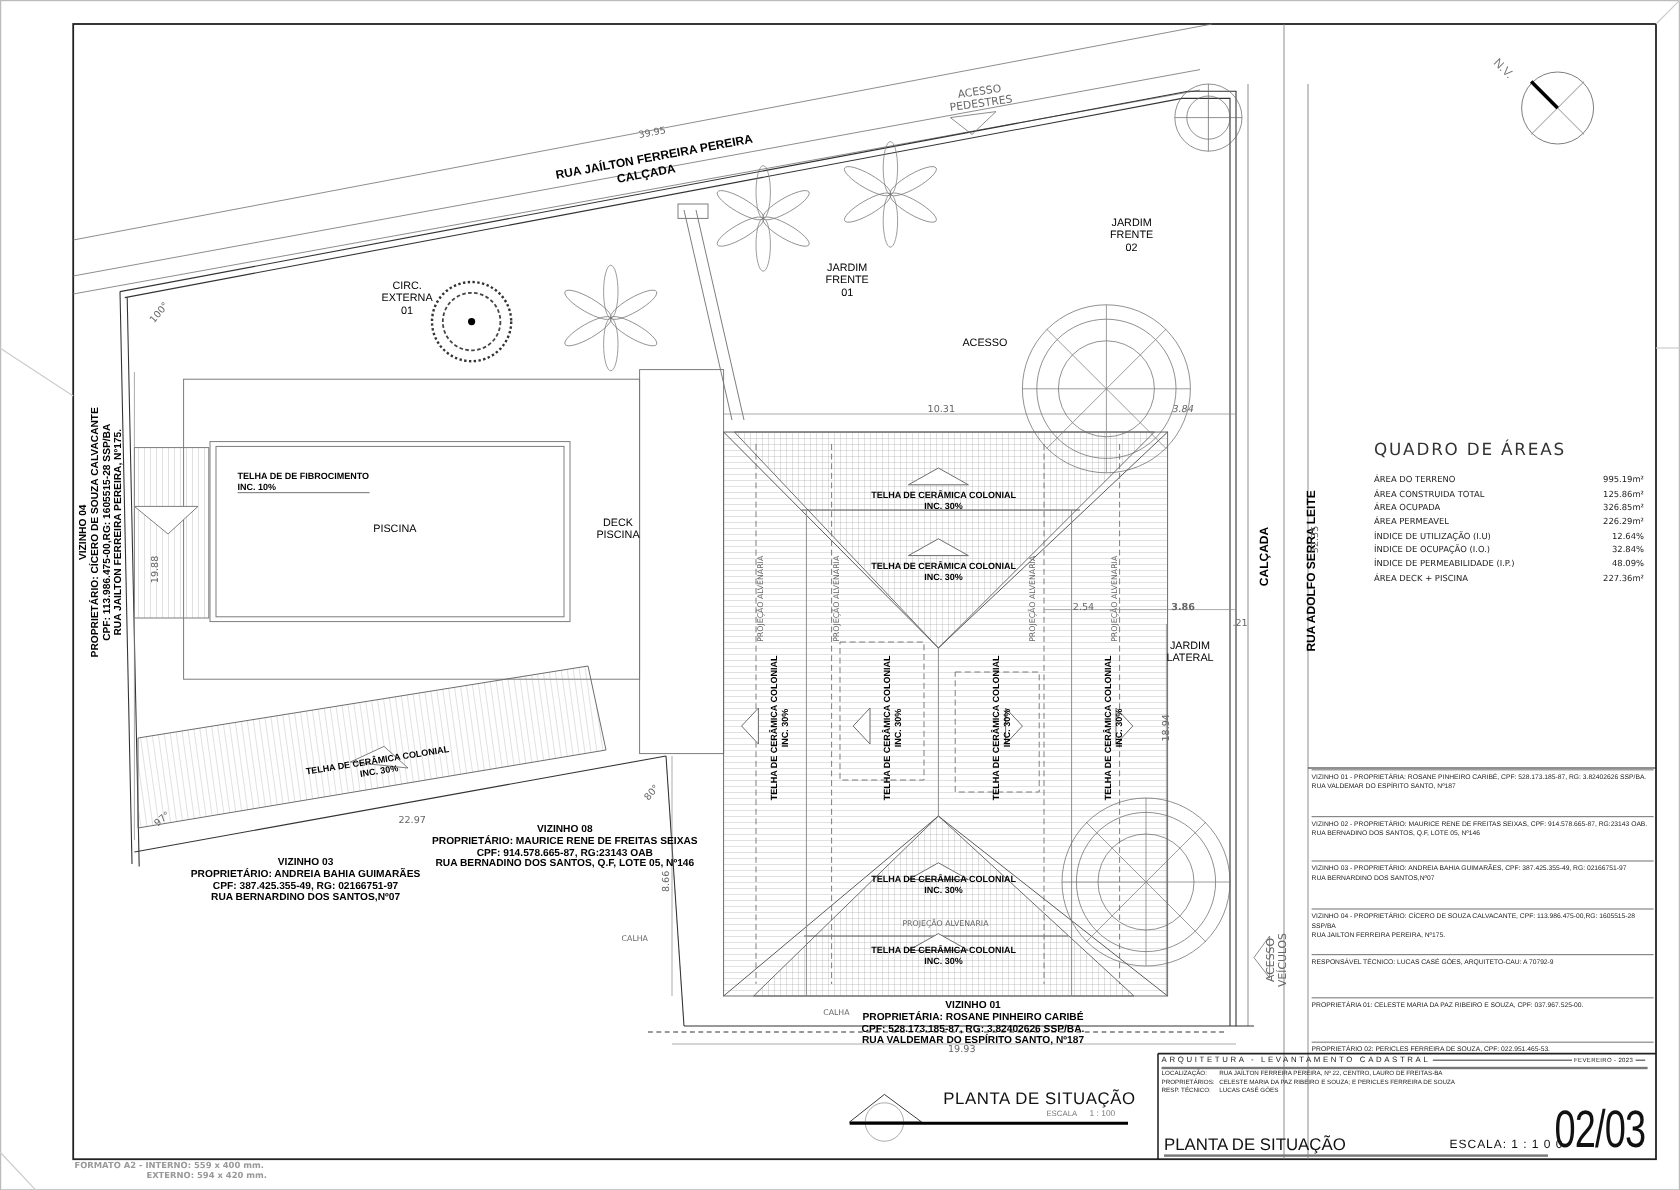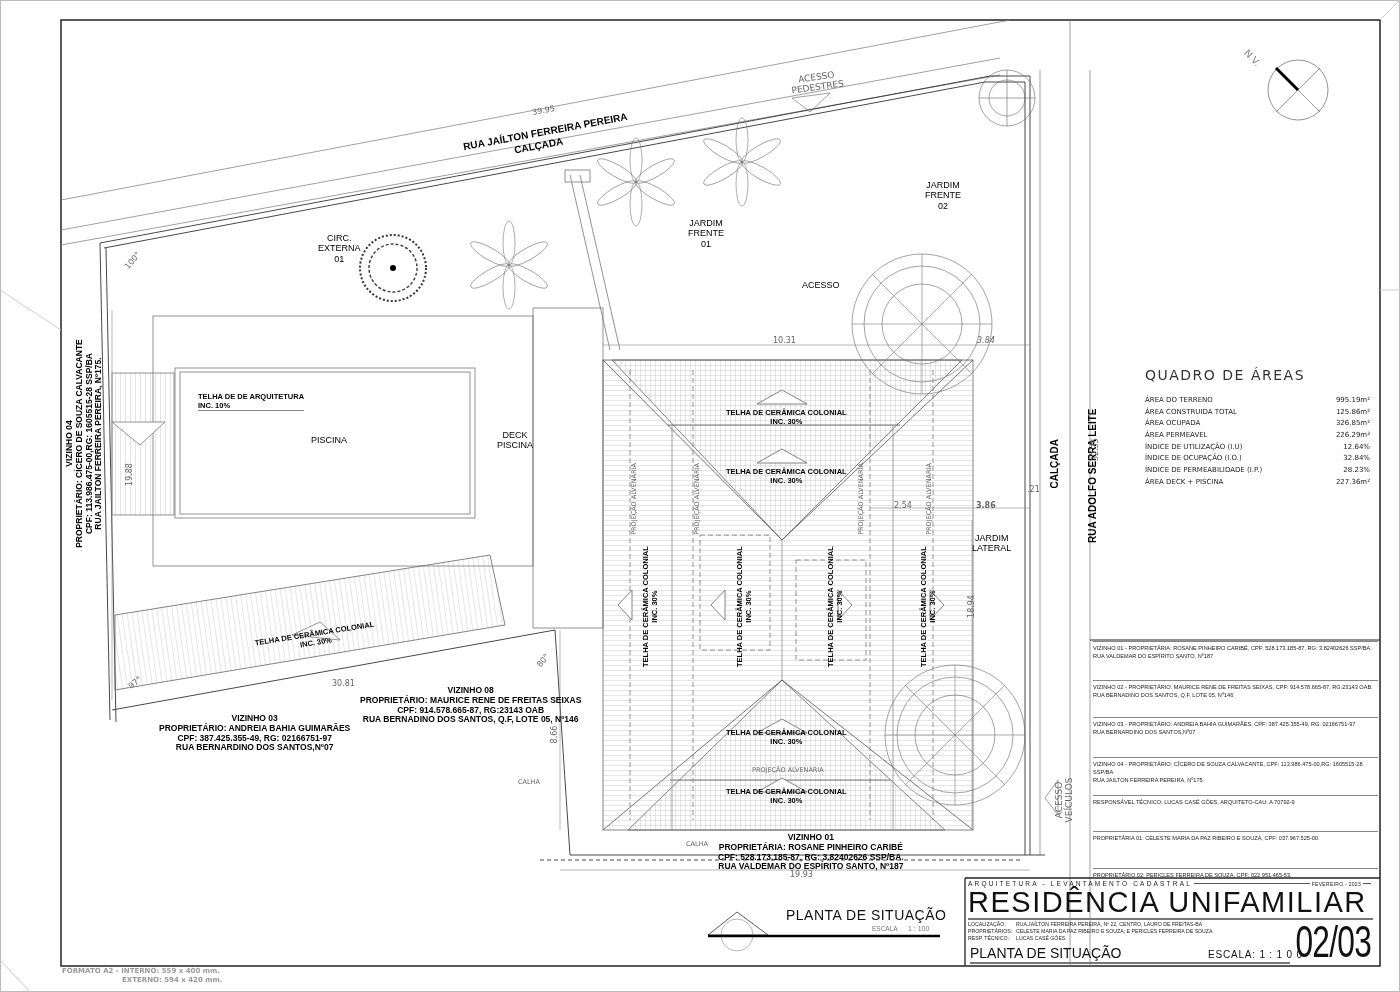--- a/index.html
+++ b/index.html
@@ -261,7 +261,7 @@
 </div>
 
 <div class="lbl" style="left:198px;top:393px;text-align:left;font-size:7.5px;border-bottom:1px solid #888;">
-  <div>TELHA DE DE ARQUITETURA</div>
+  <div>TELHA DE DE FIBROCIMENTO</div>
   <div>INC. 10%</div>
 </div>
 <div class="lbl" style="left:726px;top:409px;font-size:7.5px;">

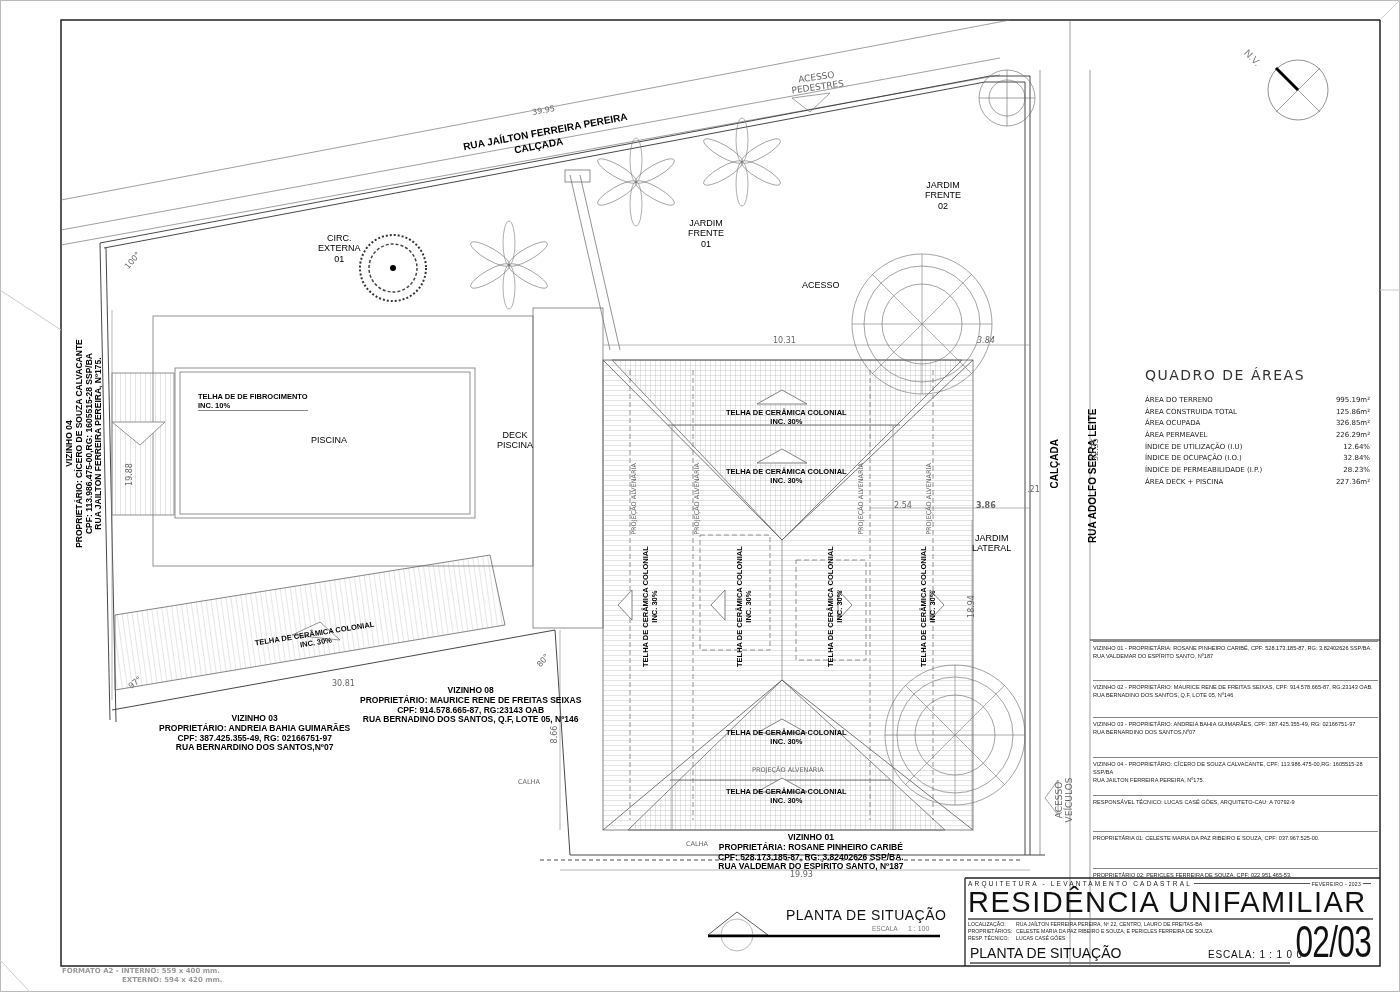--- a/index.html
+++ b/index.html
@@ -376,7 +376,7 @@
     </div>
   <div class="qrow">
       <span>ÍNDICE DE PERMEABILIDADE (I.P.)</span>
-      <span>28.23%</span>
+      <span>48.09%</span>
     </div>
   <div class="qrow">
       <span>ÁREA DECK + PISCINA</span>

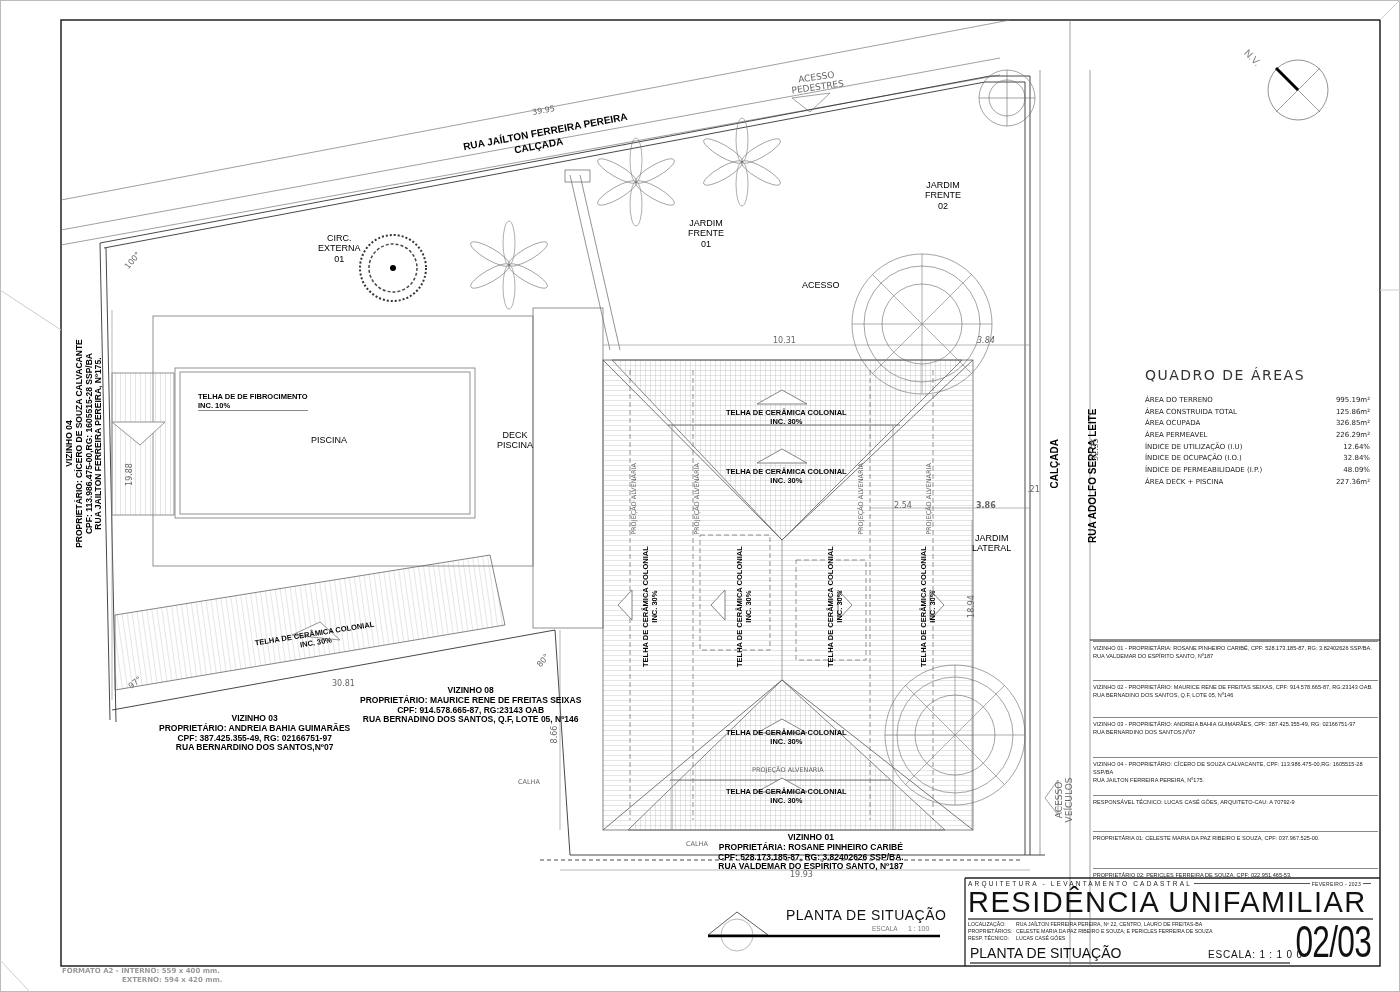--- a/index.html
+++ b/index.html
@@ -313,7 +313,7 @@
 <div class="lbl-thin" style="left:977px;top:336px;font-style:italic;">3.84</div>
 <div class="lbl-thin" style="left:894px;top:501px;">2.54</div>
 <div class="lbl-thin" style="left:976px;top:501px;font-weight:bold;">3.86</div>
-<div class="lbl-thin" style="left:1027px;top:485px;">.21</div>
+<div class="lbl-thin" style="left:1027px;top:515px;">.21</div>
 <div class="lbl-thin" style="left:960px;top:602px;transform:rotate(-90deg);">18.94</div>
 <div class="lbl-thin" style="left:546px;top:730px;transform:rotate(-90deg);">8.66</div>
 <div class="lbl-thin" style="left:790px;top:870px;">19.93</div>

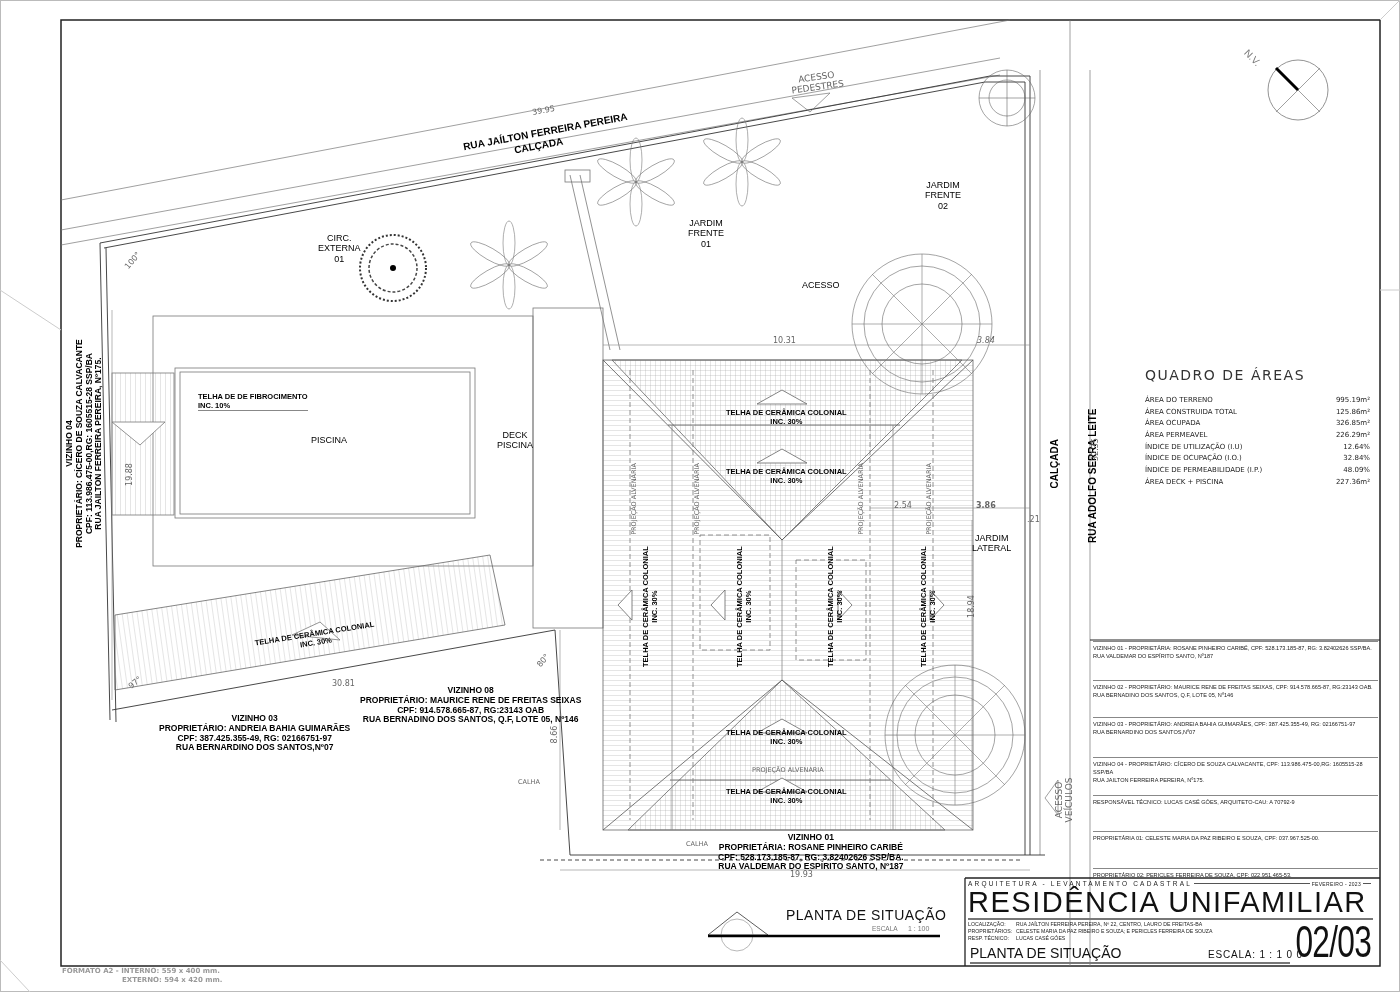--- a/index.html
+++ b/index.html
@@ -318,7 +318,7 @@
 <div class="lbl-thin" style="left:546px;top:730px;transform:rotate(-90deg);">8.66</div>
 <div class="lbl-thin" style="left:790px;top:870px;">19.93</div>
 <div class="lbl-thin" style="left:118px;top:470px;transform:rotate(-90deg);">19.88</div>
-<div class="lbl-thin" style="left:332px;top:679px;">30.81</div>
+<div class="lbl-thin" style="left:332px;top:679px;">22.97</div>
 <div class="lbl-thin" style="left:123px;top:256px;transform:rotate(-50deg);">100°</div>
 <div class="lbl-thin" style="left:536px;top:656px;transform:rotate(-50deg);">80°</div>
 <div class="lbl-thin" style="left:128px;top:678px;transform:rotate(-40deg);">97°</div>

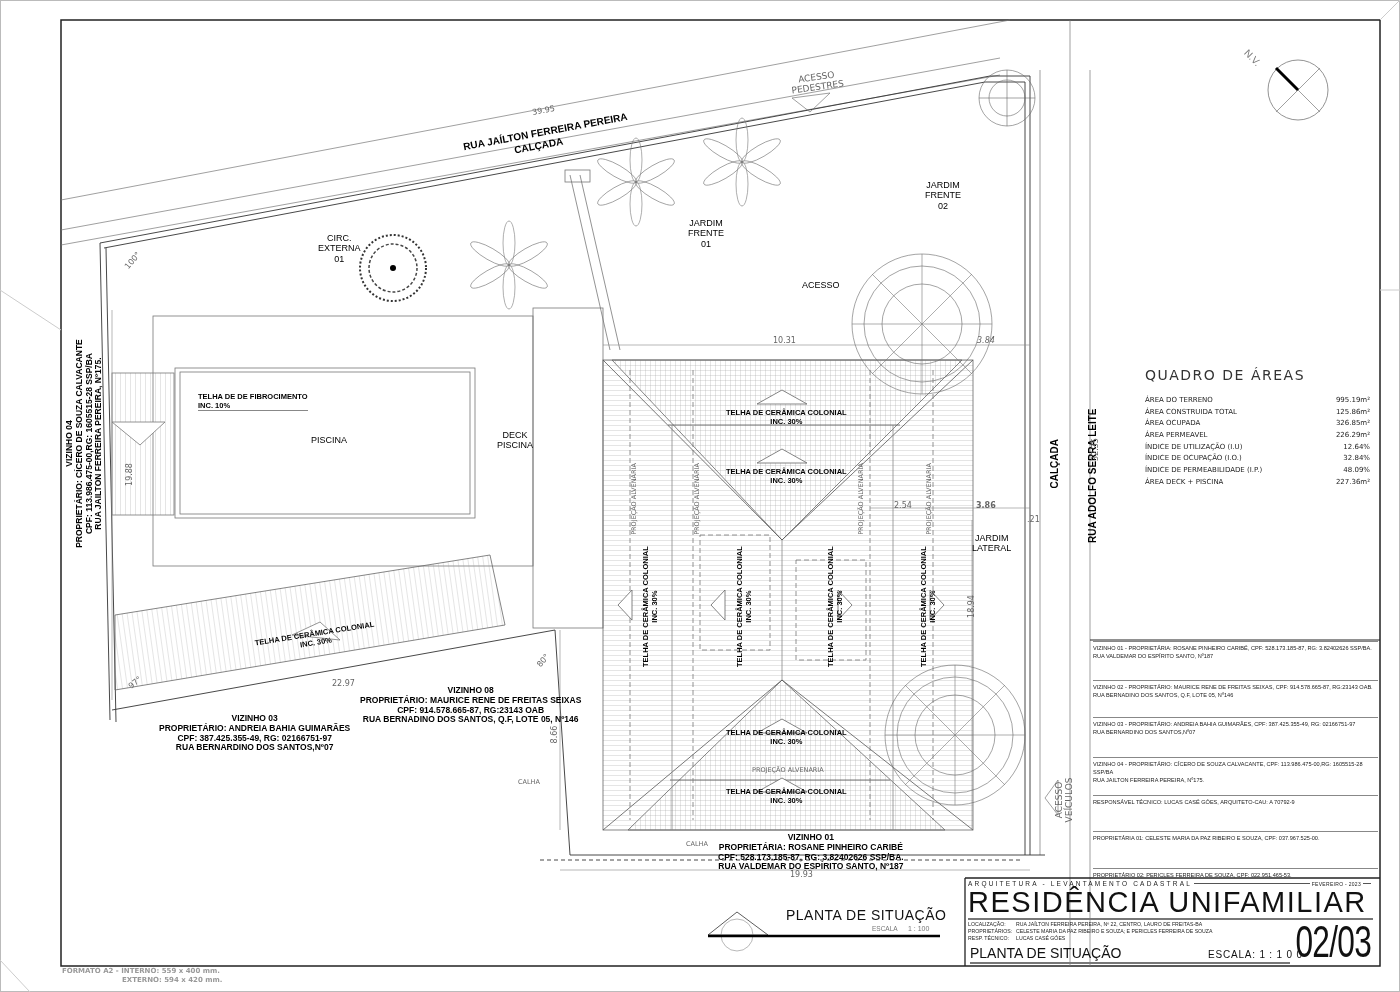--- a/index.html
+++ b/index.html
@@ -423,7 +423,6 @@
     <span class="date">FEVEREIRO - 2023</span>
     <span class="line" style="flex:0 0 8px;"></span>
   </div>
-  <div class="big">RESIDÊNCIA UNIFAMILIAR</div>
   <div class="sep"></div>
   <div class="meta">
       <span class="k">LOCALIZAÇÃO:</span>

